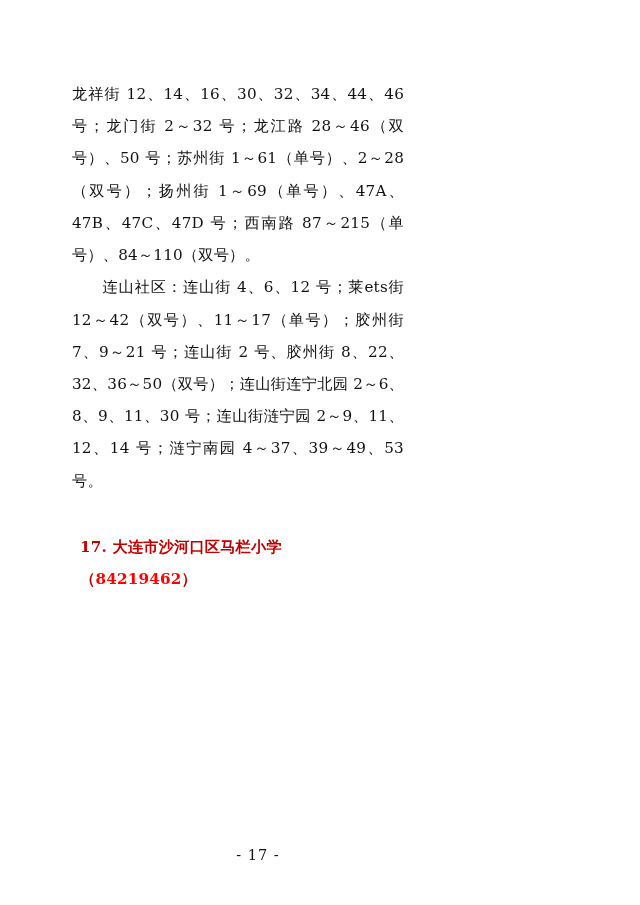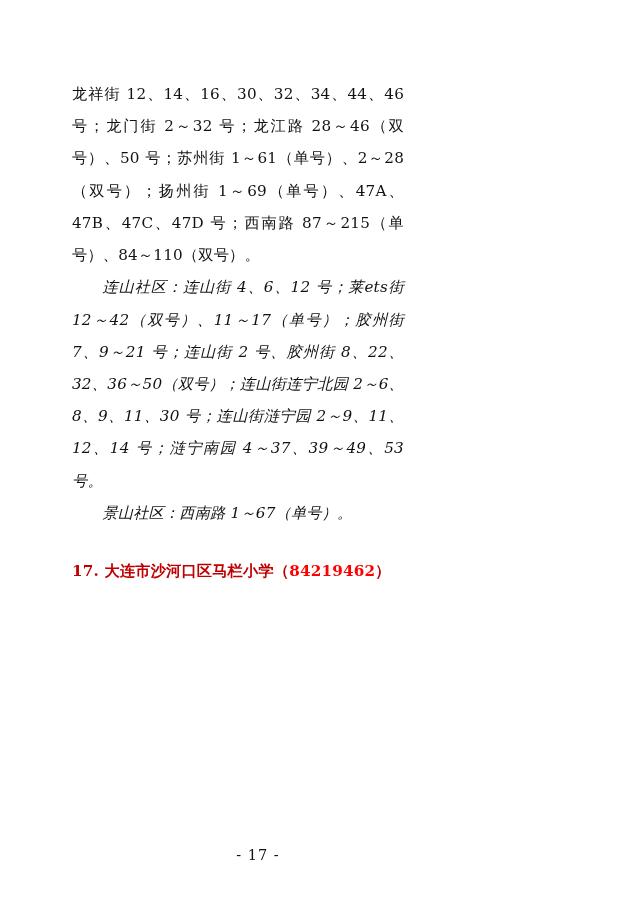--- a/index.html
+++ b/index.html
@@ -32,7 +32,6 @@
   }
   .indent {
     text-indent: 2em;
-    font-style: italic;
   }
   .heading {
     font-size: 15.2px;

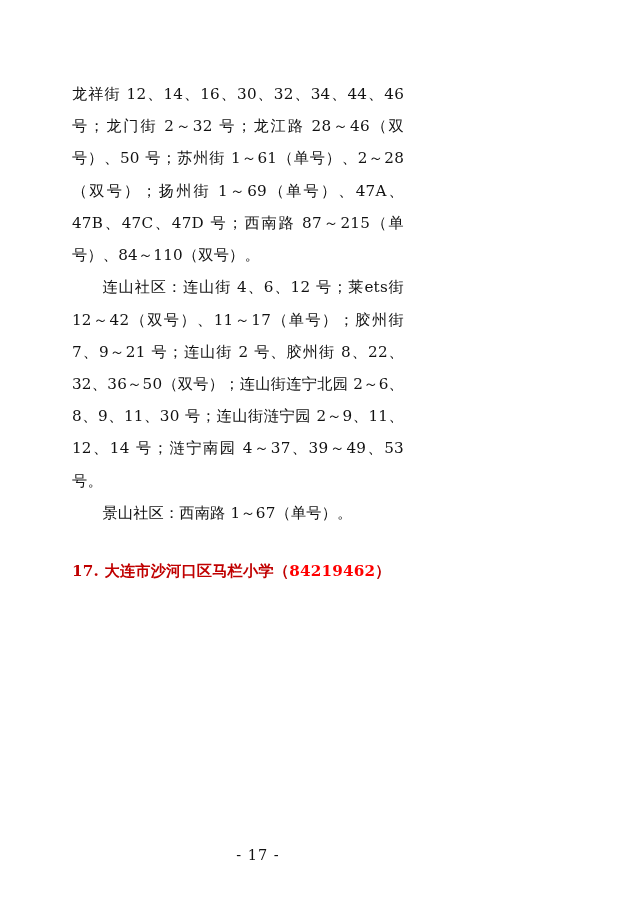--- a/index.html
+++ b/index.html
@@ -72,7 +72,6 @@
 
 
 
-  <p class="para indent">景山社区：西南路 1～67（单号）。</p>
 
 
   <div class="spacer-heading"></div>

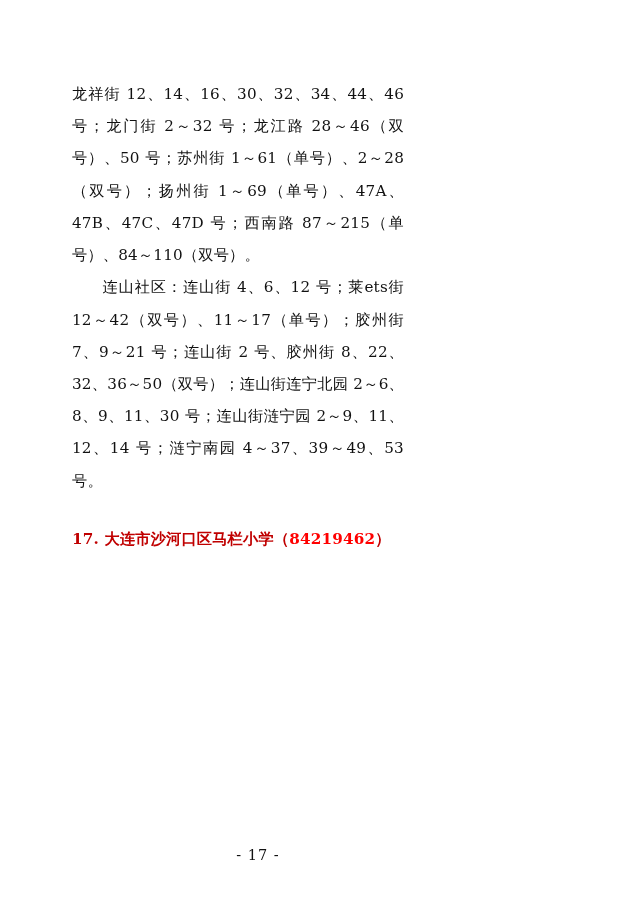--- a/index.html
+++ b/index.html
@@ -36,7 +36,7 @@
   .heading {
     font-size: 15.2px;
     line-height: 2.12;
-    margin: 0;
+    margin: 8px;
     color: #c00000;
     font-weight: bold;
     letter-spacing: 0.2px;

